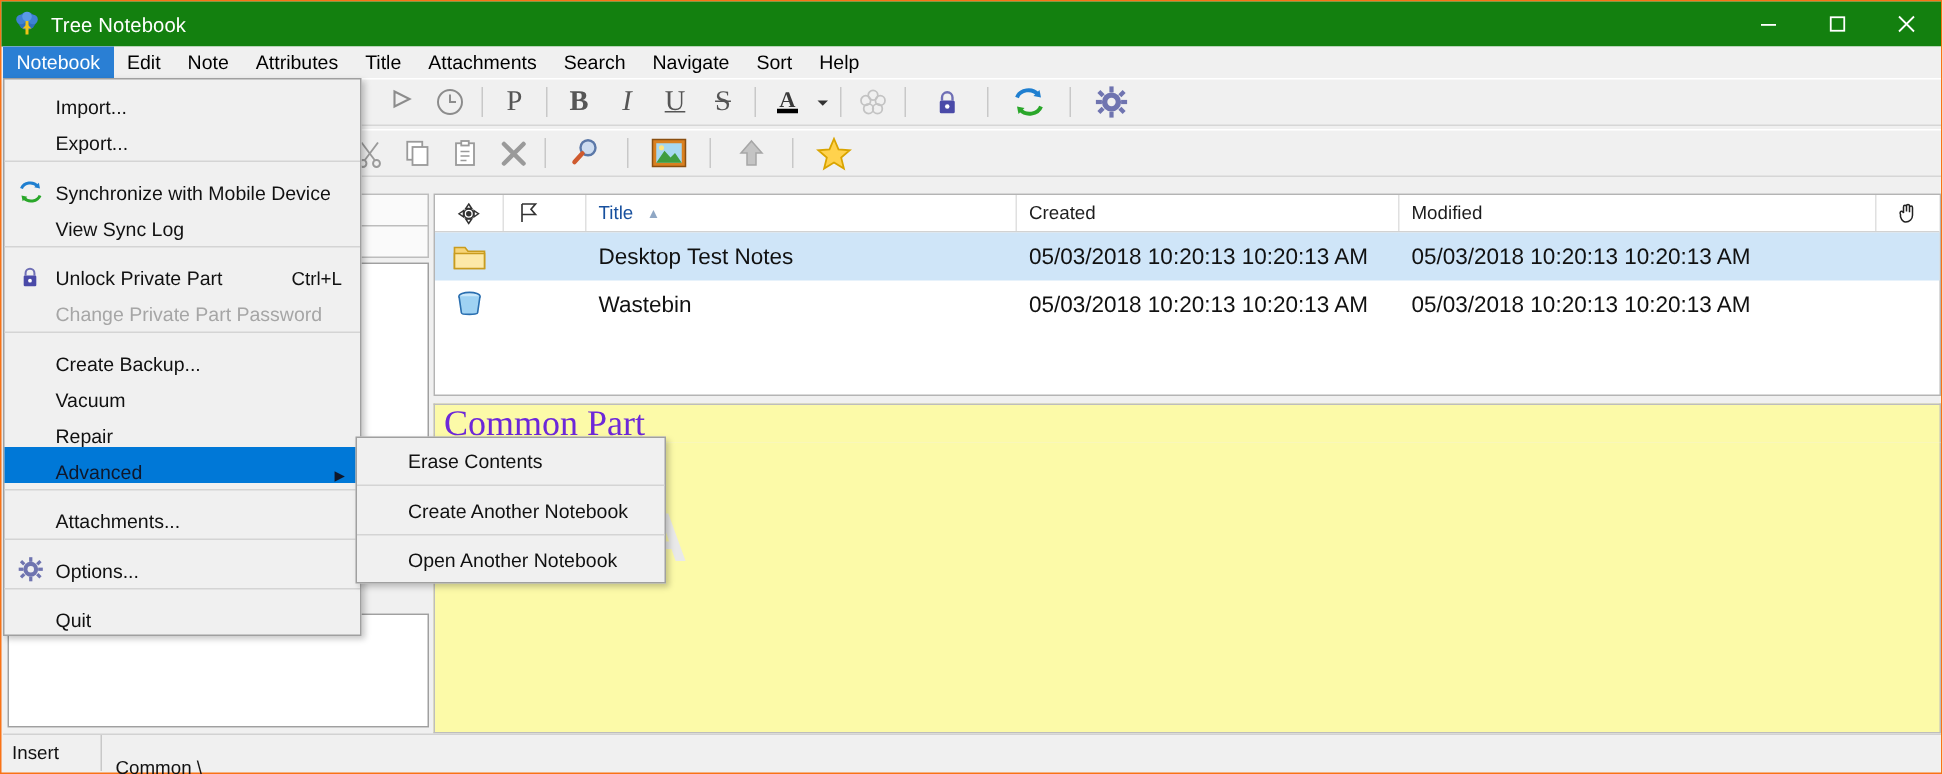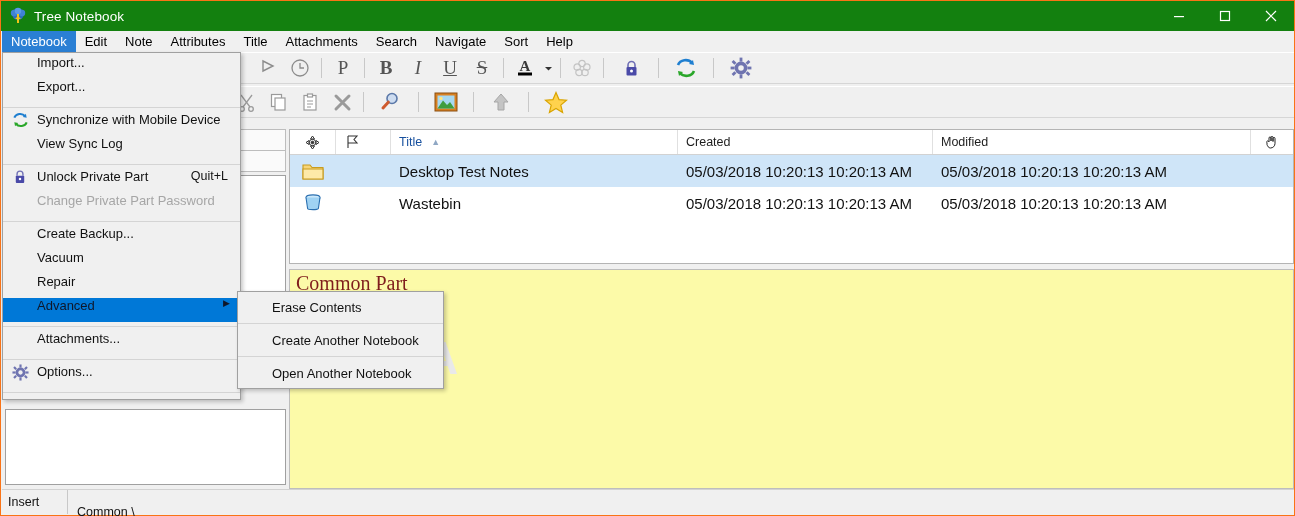--- a/index.html
+++ b/index.html
@@ -156,7 +156,7 @@
     z-index: 40;
   }
   .dd-item {
-    height: 24px; display: flex; align-items: flex-start;
+    height: 24px; display: flex; align-items: flex-end;
     font-size: 13px; color: #111; position: relative;
   }
   .dd-item .dd-ico {

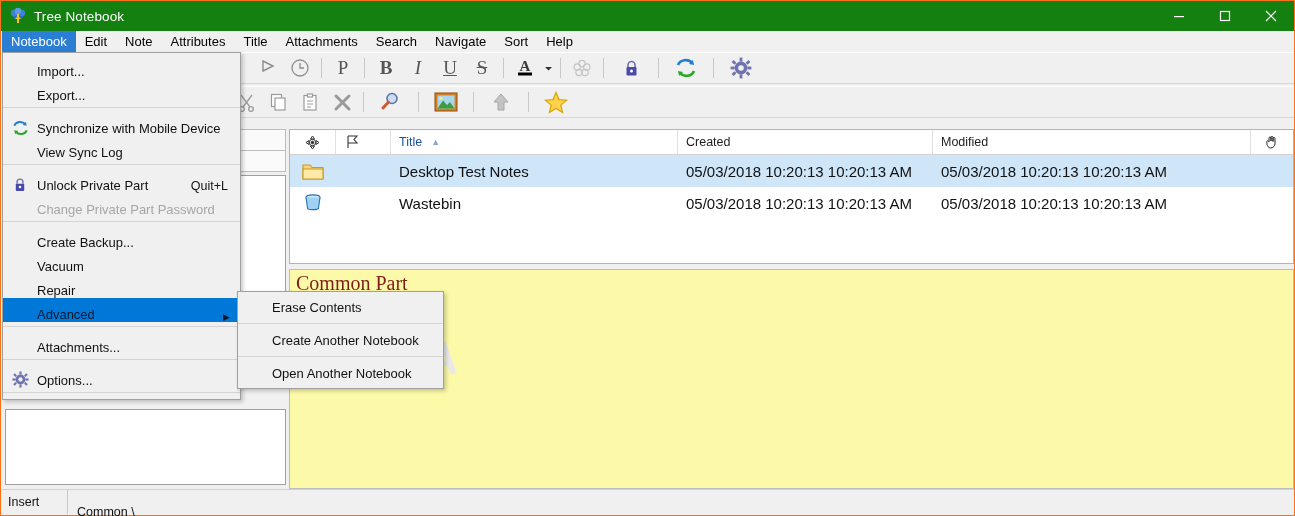--- a/index.html
+++ b/index.html
@@ -508,7 +508,7 @@
         </svg>
       </span>
       <span class="dd-lbl">Unlock Private Part</span>
-      <span class="dd-acc">Quit+L</span>
+      <span class="dd-acc">Ctrl+L</span>
     </div>
     <div class="dd-item disabled">
       <span class="dd-ico"></span>

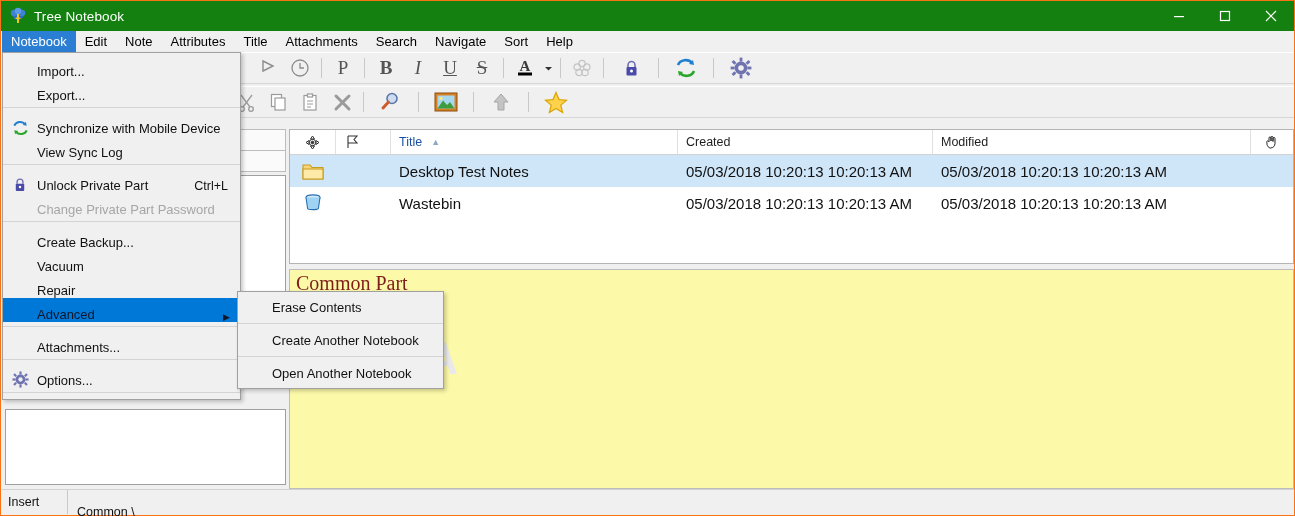--- a/index.html
+++ b/index.html
@@ -129,7 +129,7 @@
     display: flex; align-items: center;
   }
   .edlabel {
-    font-family: "Liberation Serif", serif; font-size: 20px; color: #7f1d1d;
+    font-family: "Liberation Serif", serif; font-size: 24px; color: #6d28d9;
     padding-left: 6px; line-height: 1;
   }
   .edbody {

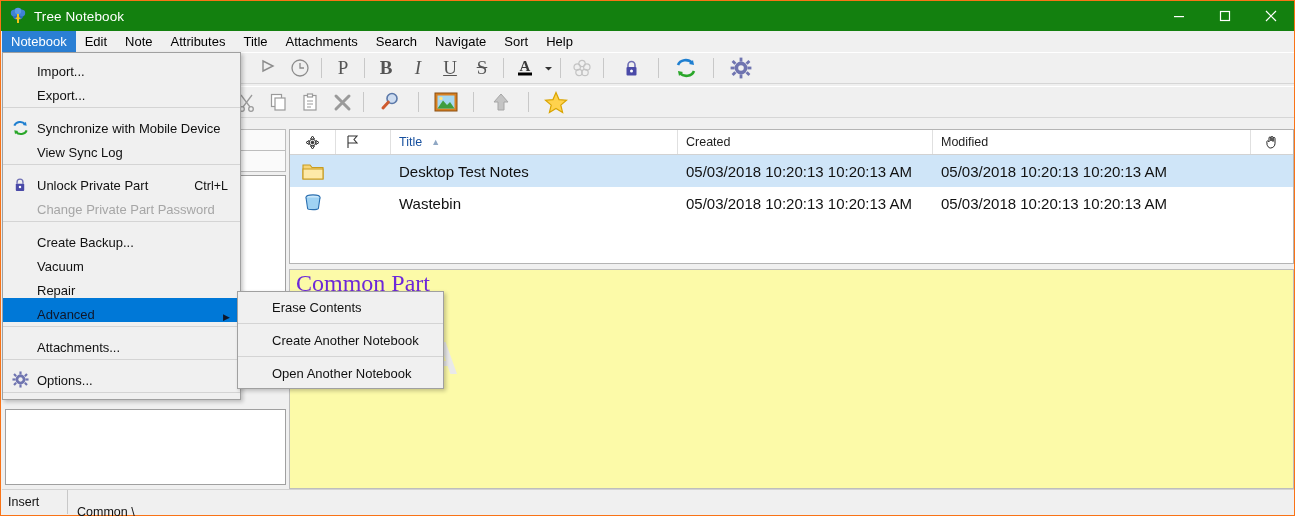--- a/index.html
+++ b/index.html
@@ -558,6 +558,10 @@
       <span class="dd-lbl">Options...</span>
     </div>
     <div class="dd-sep"></div>
+    <div class="dd-item">
+      <span class="dd-ico"></span>
+      <span class="dd-lbl">Quit</span>
+    </div>
   </div>
 
   <div class="submenu">

